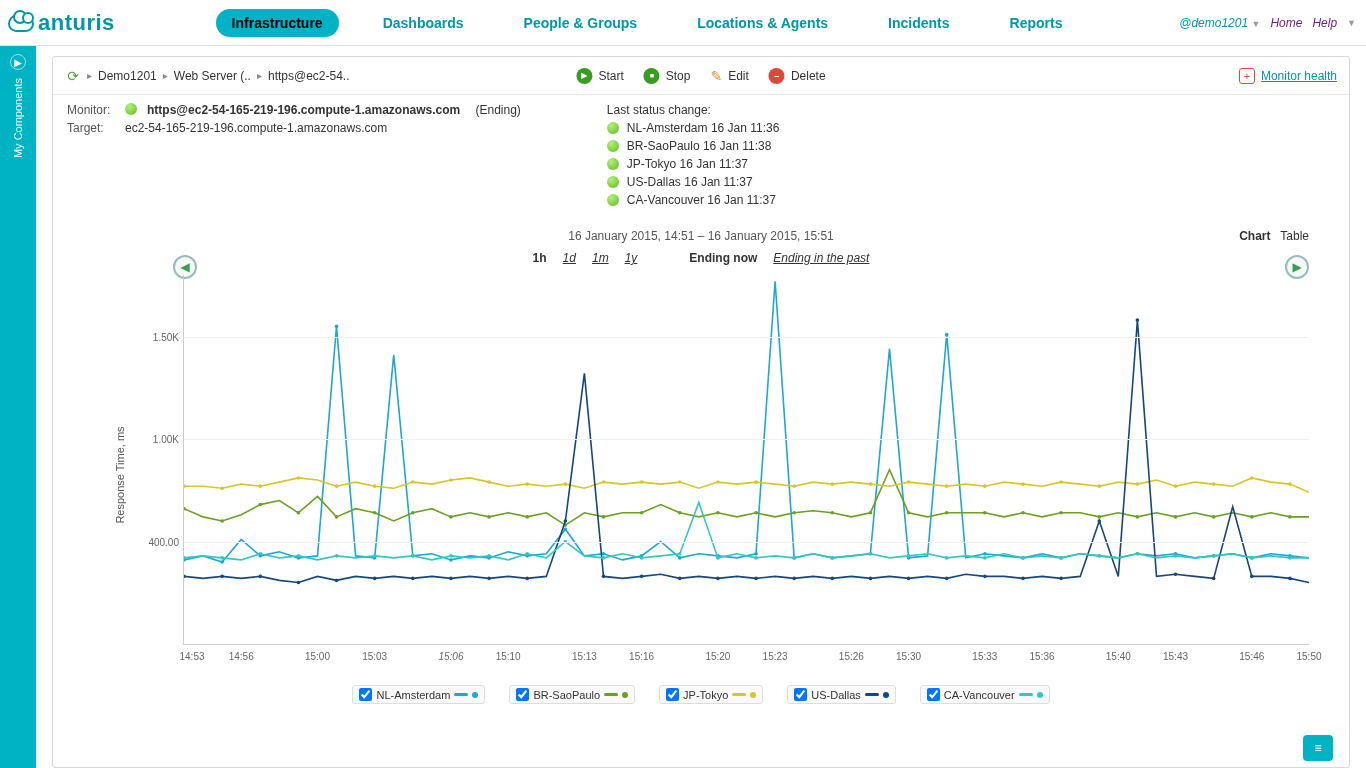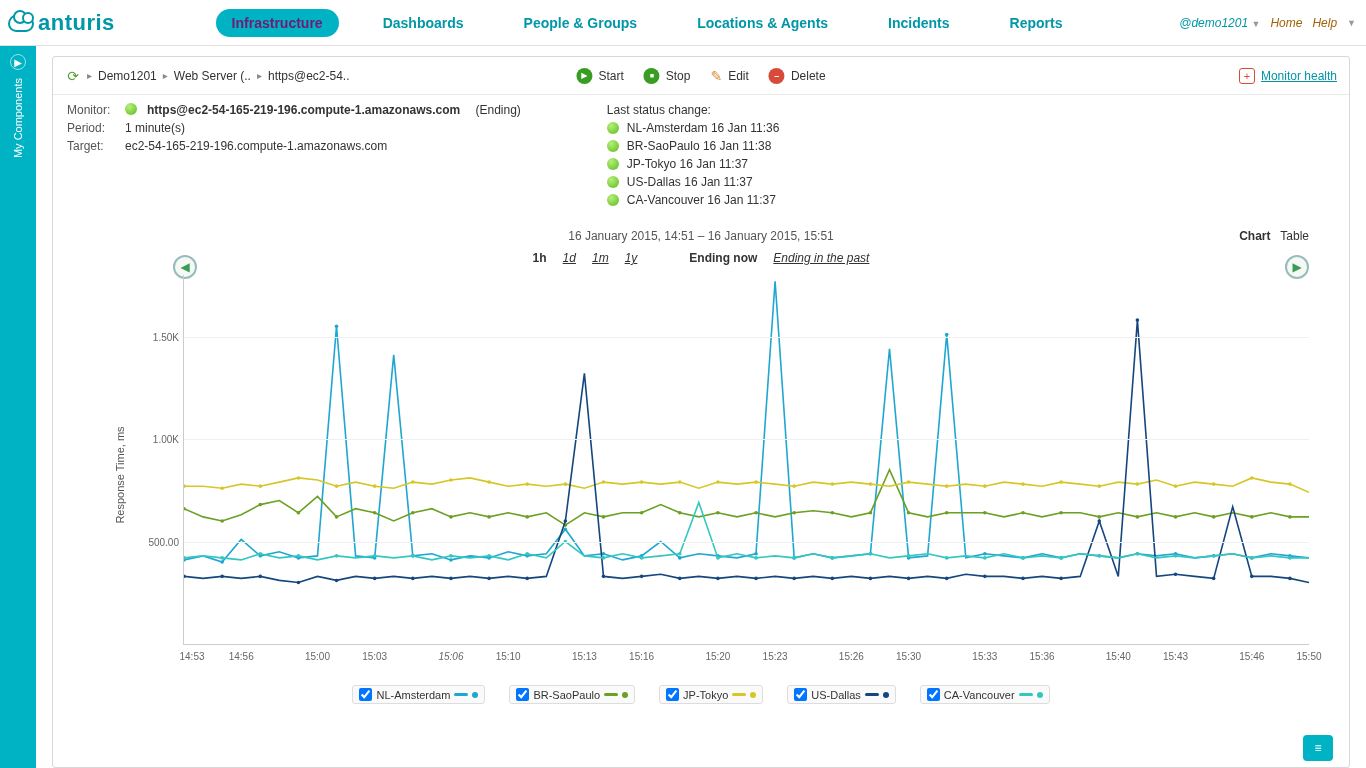--- a/index.html
+++ b/index.html
@@ -15,7 +15,7 @@
   .logo .anturis-text { color:#0097a7; }
   .nav { flex: 1; display: flex; justify-content: center; gap: 28px; align-items: center; }
   .nav a { color: #0097a7; font-weight: bold; font-size: 14px; text-decoration: none; padding: 6px 16px; border-radius: 14px; cursor: pointer; }
-  .nav a.active { background: #00b3c4; color: #701a75; }
+  .nav a.active { background: #00b3c4; color: #000000; }
   .user-area { display: flex; align-items: center; gap: 10px; color: #0097a7; font-size: 12px; font-style: italic; }
   .user-area .uname { cursor: pointer; }
   .user-area .tri { font-size: 9px; color: #999; }

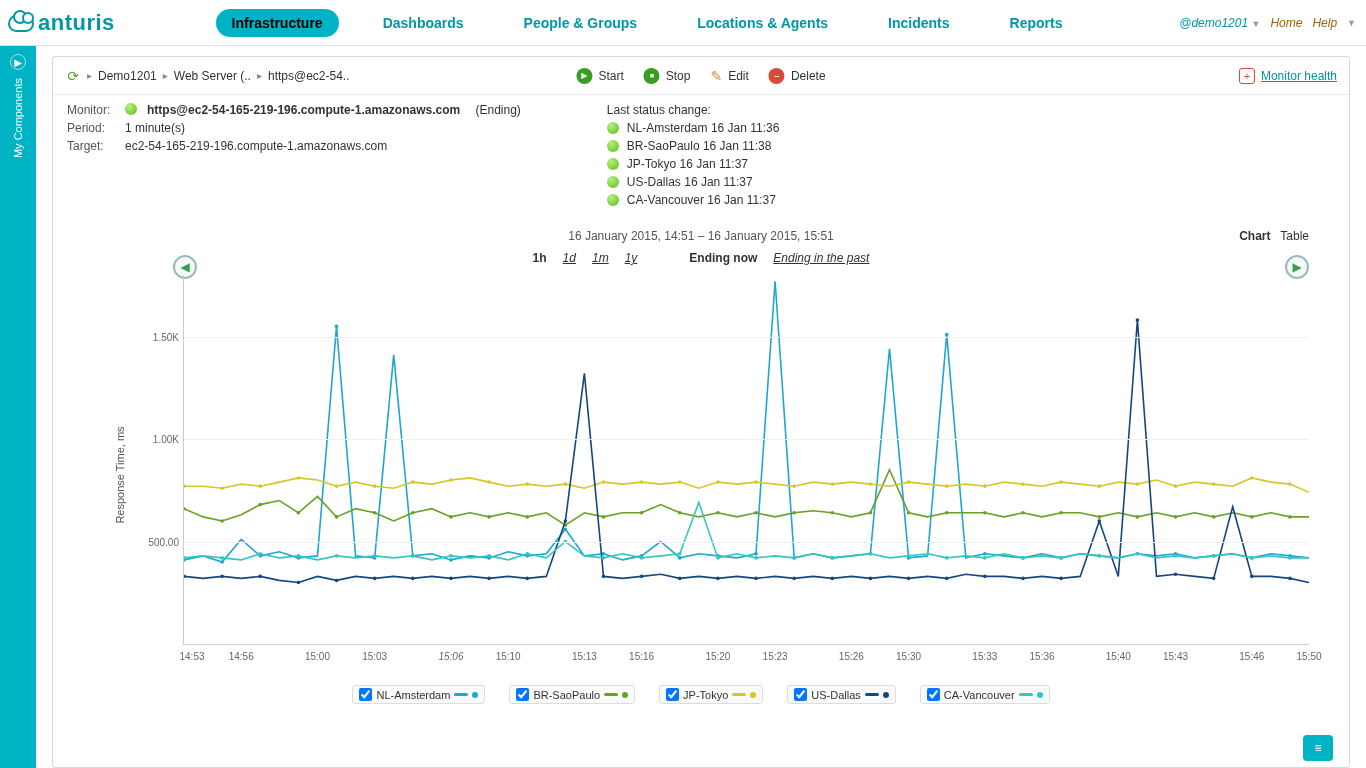--- a/index.html
+++ b/index.html
@@ -19,7 +19,7 @@
   .user-area { display: flex; align-items: center; gap: 10px; color: #0097a7; font-size: 12px; font-style: italic; }
   .user-area .uname { cursor: pointer; }
   .user-area .tri { font-size: 9px; color: #999; }
-  .user-area a { color: #a16207; text-decoration: none; cursor: pointer; }
+  .user-area a { color: #701a75; text-decoration: none; cursor: pointer; }
   
   .sidebar { position: absolute; left: 0; top: 46px; bottom: 0; width: 36px; background: #00b3c4; color: #fff; display: flex; flex-direction: column; align-items: center; padding-top: 8px; }
   .sidebar .expander { width: 16px; height: 16px; border: 1px solid rgba(255,255,255,0.6); border-radius: 50%; display: flex; align-items: center; justify-content: center; font-size: 10px; cursor: pointer; margin-bottom: 8px; }

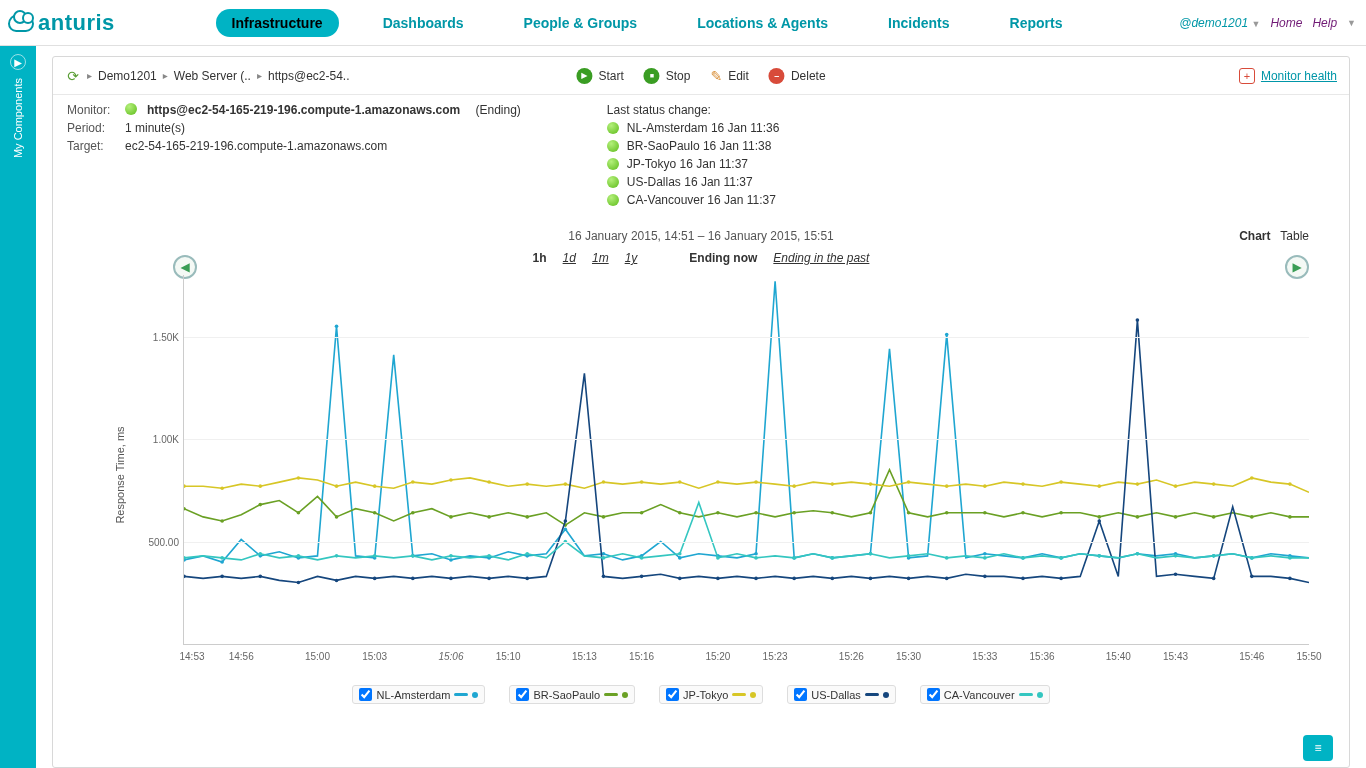--- a/index.html
+++ b/index.html
@@ -146,10 +146,6 @@
     <div class="info">
       <div class="info-col">
         <div class="info-row"><span class="lbl">Monitor:</span><span class="status-dot"></span><b>https@ec2-54-165-219-196.compute-1.amazonaws.com</b>&nbsp;<span>(Ending)</span></div>
-        <div class="info-row">
-            <span class="lbl">Period:</span>
-            <span>1 minute(s)</span>
-          </div>
         <div class="info-row">
             <span class="lbl">Target:</span>
             <span>ec2-54-165-219-196.compute-1.amazonaws.com</span>

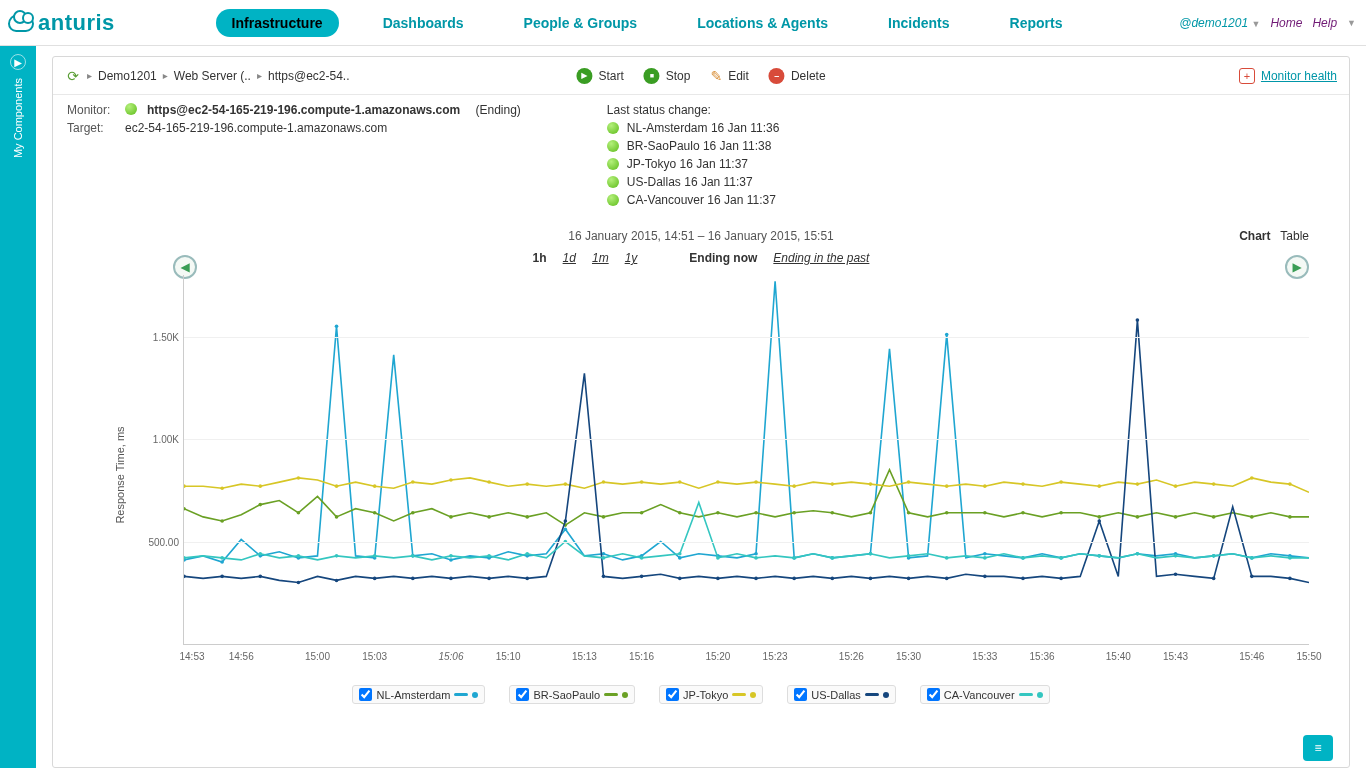--- a/index.html
+++ b/index.html
@@ -356,7 +356,7 @@
             <circle cx="1105.9322033898306" cy="282.9" r="1.8" fill="#34c6c0"></circle>
           </svg>
       <div class="ygrid" style="top: 266.5px;"></div>
-          <div class="ytick" style="bottom: 102.5px;">500.00</div>
+          <div class="ytick" style="bottom: 102.5px;">400.00</div>
           <div class="ygrid" style="top: 164px;"></div>
           <div class="ytick" style="bottom: 205px;">1.00K</div>
           <div class="ygrid" style="top: 61.5px;"></div>

